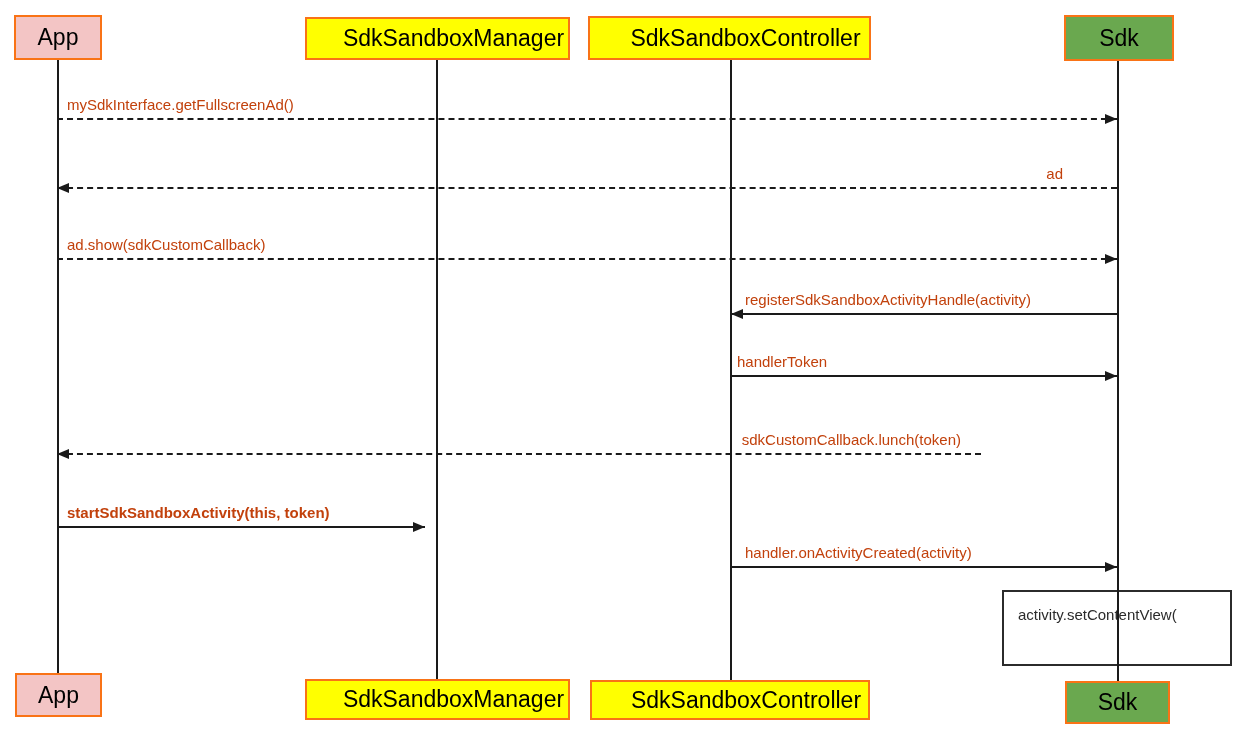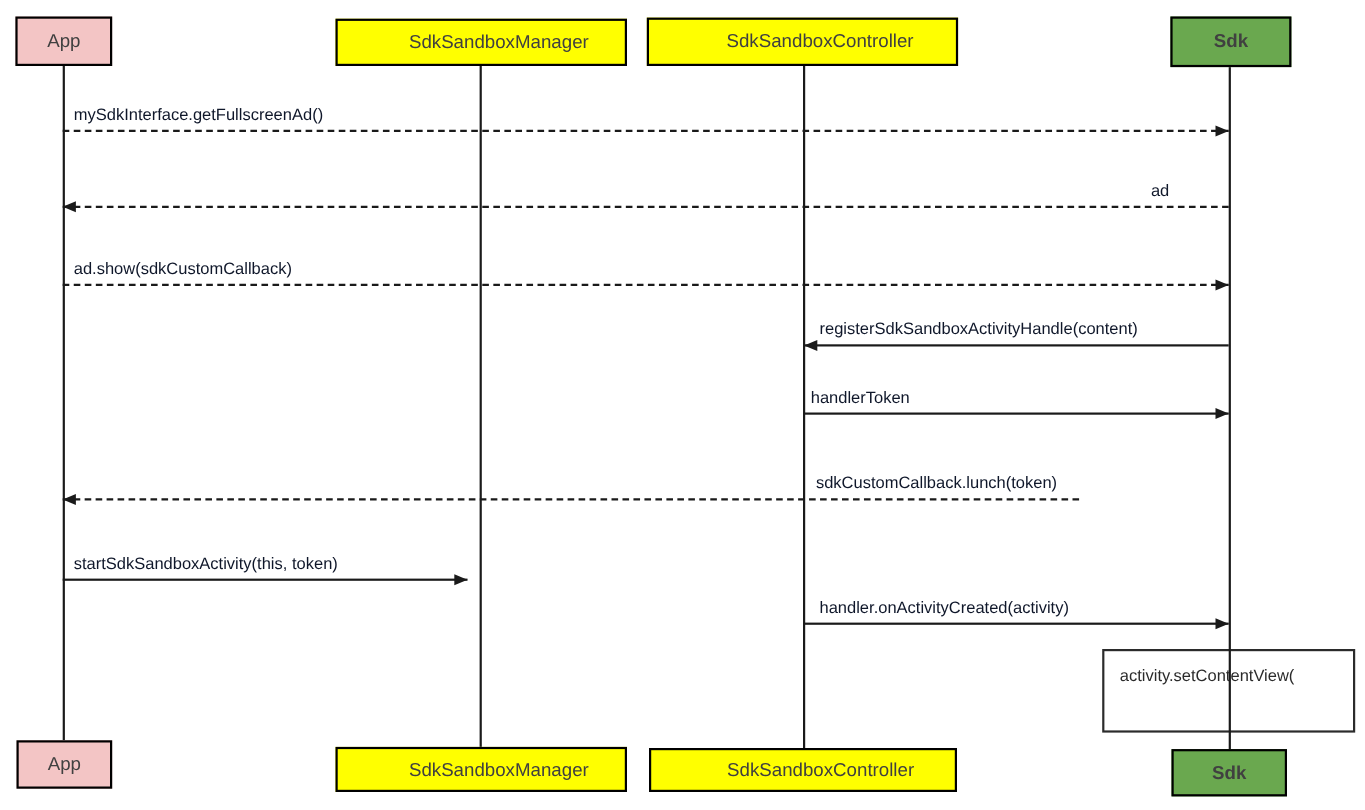--- a/index.html
+++ b/index.html
@@ -11,9 +11,9 @@
   
   .pbox {
     position:absolute; box-sizing:border-box;
-    border:2px solid #000000;
+    border:2px solid #f97316;
     display:flex; align-items:center; justify-content:center;
-    font-size:17px; color:#404040; z-index:4;
+    font-size:23px; color:#000000; z-index:4;
   }
   .fill-pink  { background:#f3c5c5; }
   .fill-yellow{ background:#ffff00;padding-left:32px; }

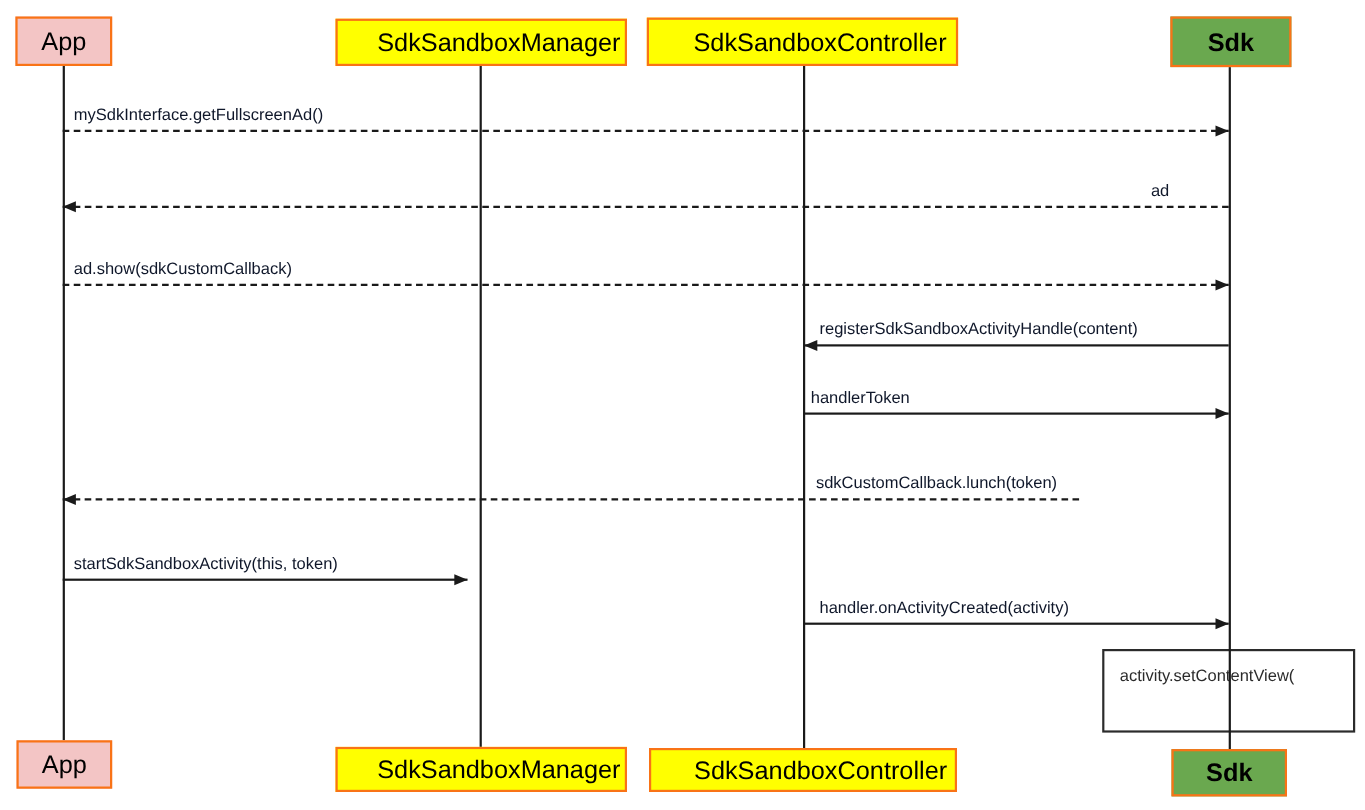--- a/index.html
+++ b/index.html
@@ -17,7 +17,7 @@
   }
   .fill-pink  { background:#f3c5c5; }
   .fill-yellow{ background:#ffff00;padding-left:32px; }
-  .fill-green { background:#6aa84f;font-weight:bold; }
+  .fill-green { background:#6aa84f; }
   
   .lifeline { position:absolute; width:2px; background:#1a1a1a; z-index:2; }
   

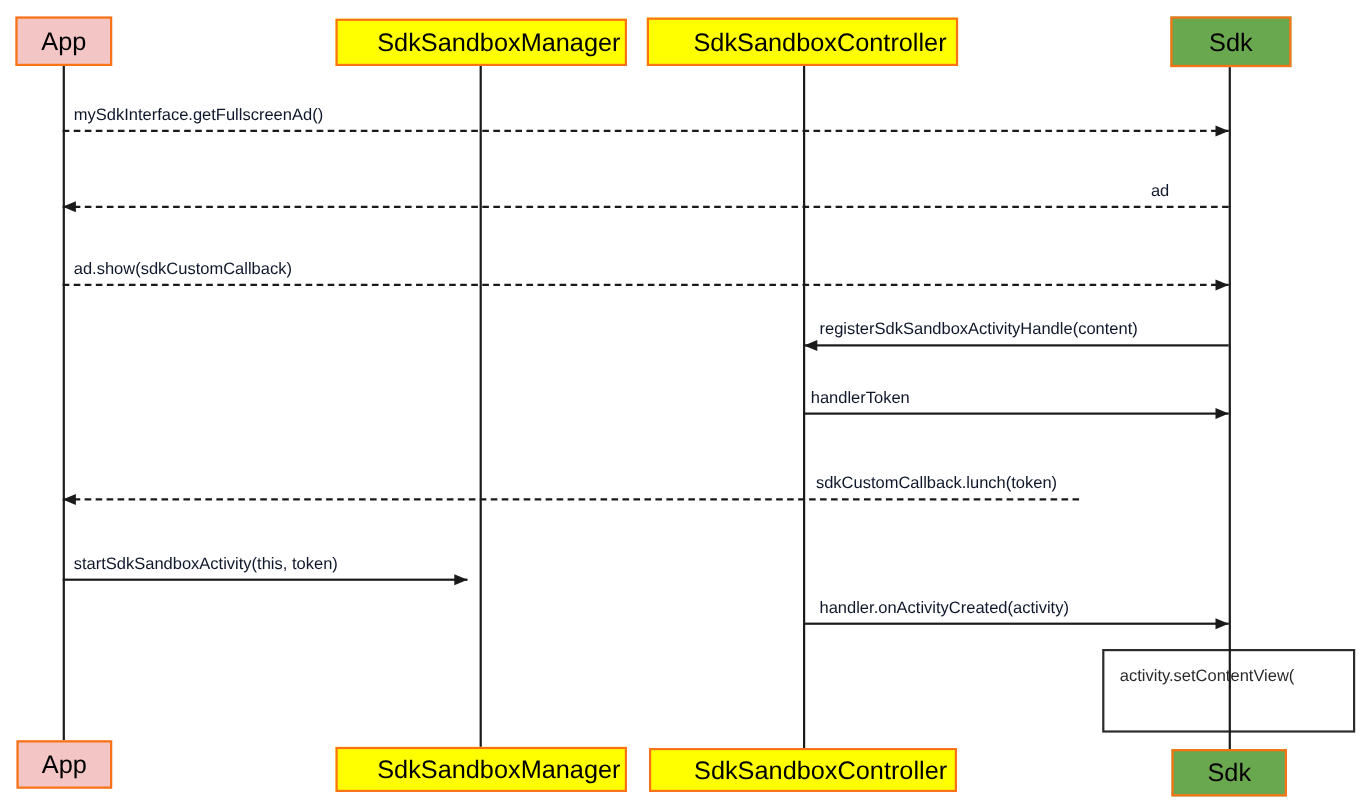--- a/index.html
+++ b/index.html
@@ -24,7 +24,7 @@
   .msg { position:absolute; height:26px; z-index:3; }
   .msgline { position:absolute; left:0; right:0; bottom:0; height:0; border-top:2px solid #1a1a1a; }
   .msgline.dashed { border-top-style:dashed; }
-  .mlabel { position:absolute; bottom:7px; white-space:nowrap; font-size:15px; color:#0f172a; }
+  .mlabel { position:absolute; bottom:7px; white-space:nowrap; font-size:15px; color:#c2410c; }
   .head { position:absolute; bottom:-4px; width:0; height:0;
           border-top:5px solid transparent; border-bottom:5px solid transparent; }
   .head.r { right:0; border-left:12px solid #1a1a1a; }

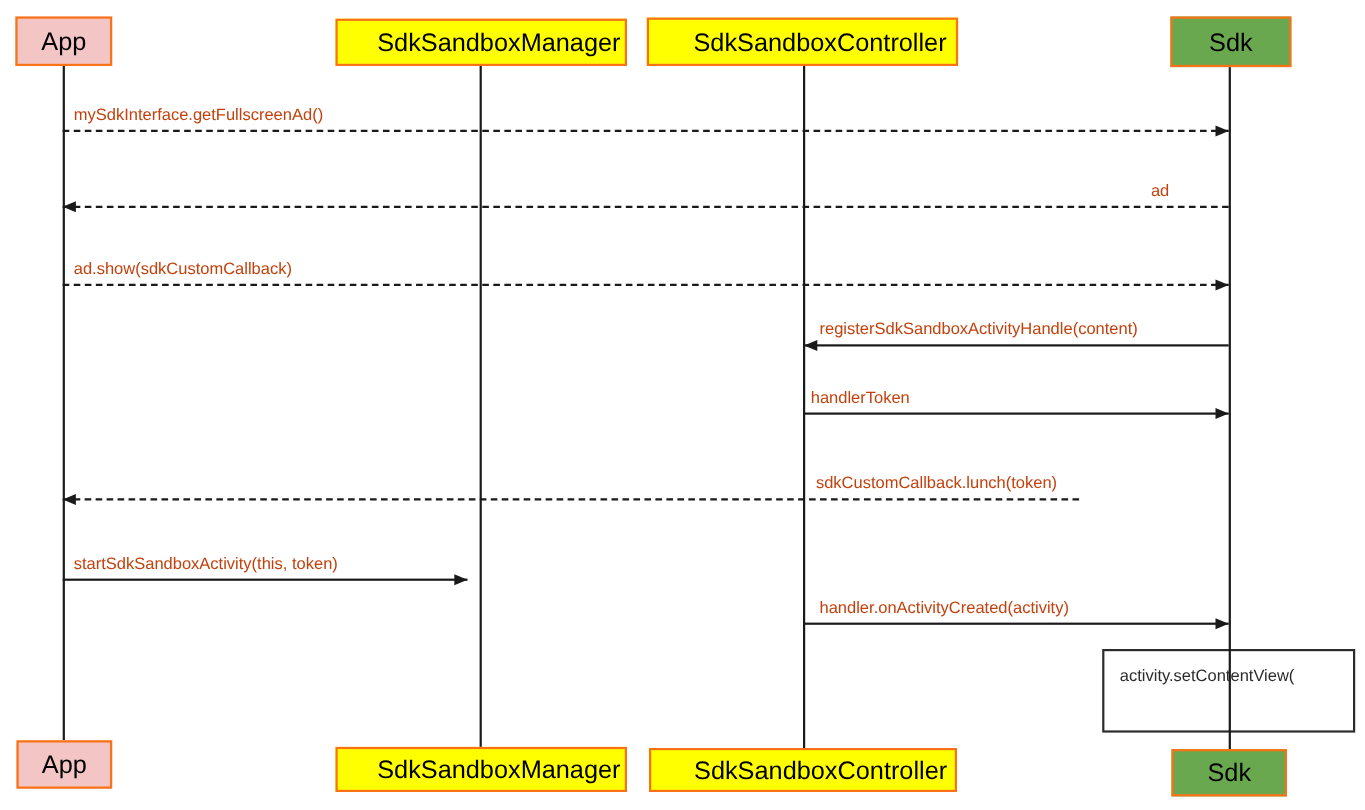--- a/index.html
+++ b/index.html
@@ -78,7 +78,7 @@
   </div>
 
   <div class="msg" style="left:731px; top:289px; width:386px;">
-    <span class="mlabel" style="left:14px;">registerSdkSandboxActivityHandle(content)</span>
+    <span class="mlabel" style="left:14px;">registerSdkSandboxActivityHandle(activity)</span>
     <div class="msgline"></div>
     <span class="head l"></span>
   </div>

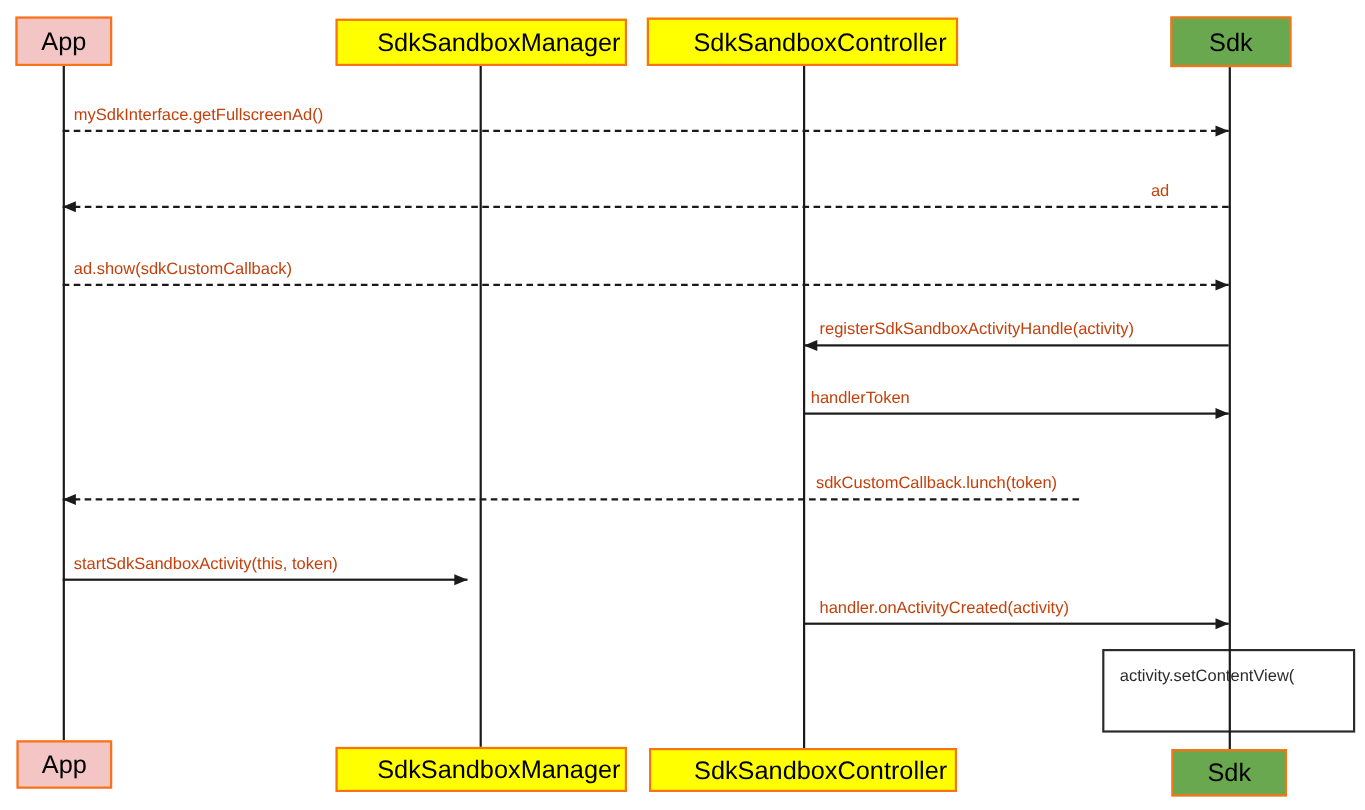--- a/index.html
+++ b/index.html
@@ -95,7 +95,7 @@
     <span class="head l"></span>
   </div>
 
-  <div class="msg" style="left:57px; top:502px; width:368px;">
+  <div class="msg" style="left:57px; top:502px; width:368px;font-weight:bold;">
     <span class="mlabel" style="left:10px;">startSdkSandboxActivity(this, token)</span>
     <div class="msgline"></div>
     <span class="head r"></span>

